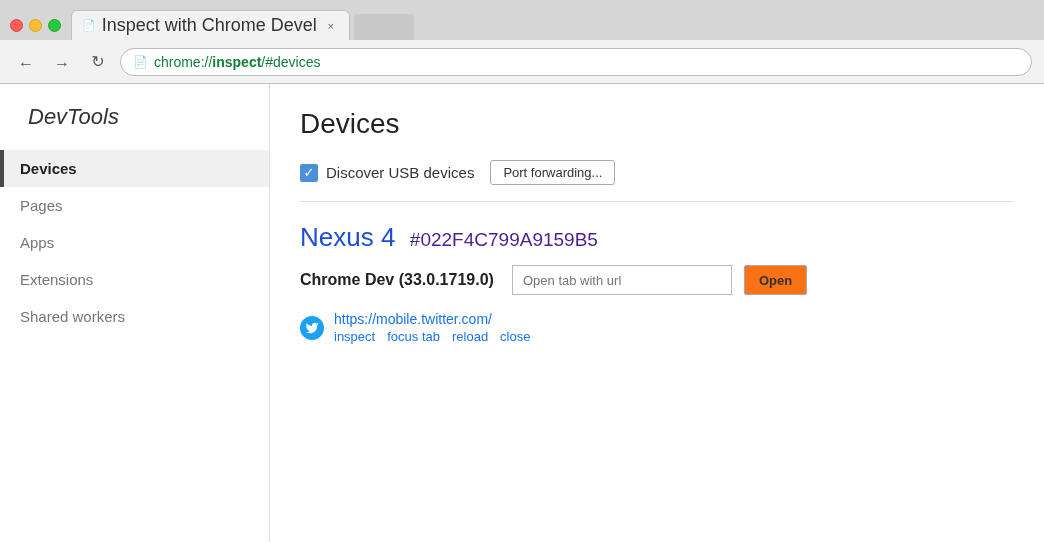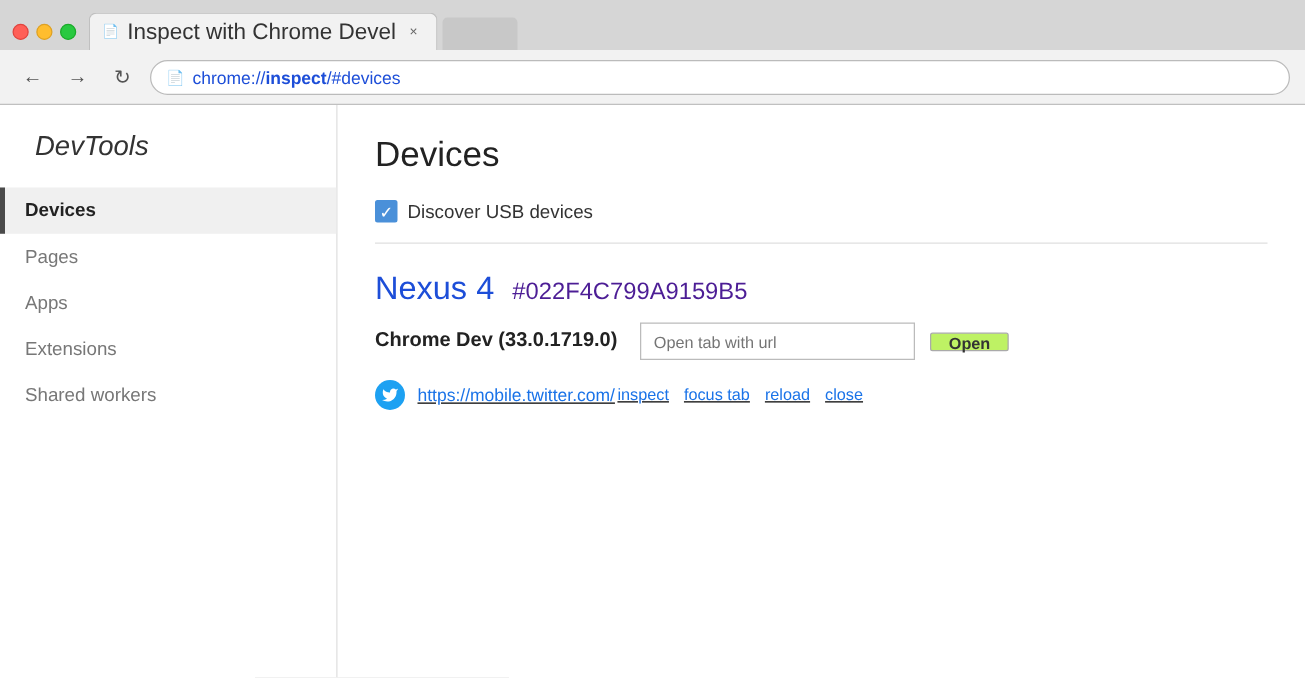--- a/index.html
+++ b/index.html
@@ -134,7 +134,7 @@
 
     .address-text {
       font-size: 14px;
-      color: #1d4ed8;
+      color: #15803d;
     }
 
     .address-text .bold { font-weight: bold; }

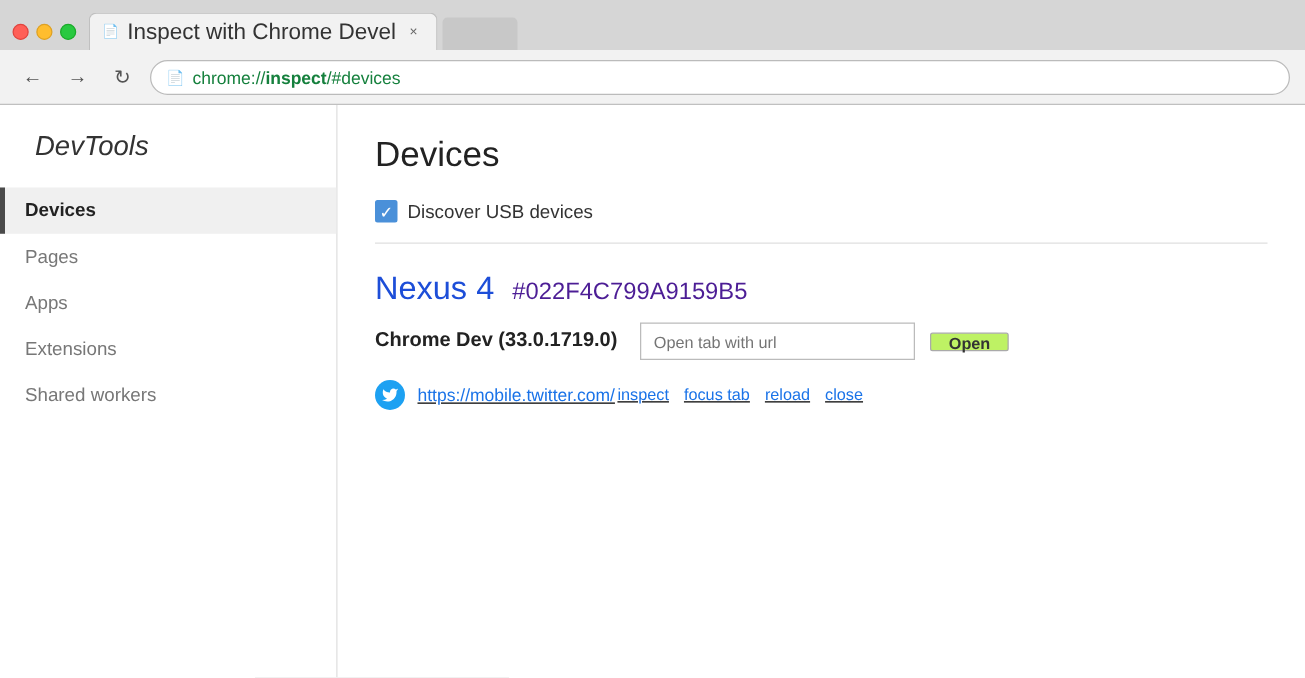--- a/index.html
+++ b/index.html
@@ -409,6 +409,7 @@
           </div>
           <span>Discover USB devices</span>
         </label>
+        <button class="port-btn">Port forwarding...</button>
       </div>
 
       <div class="device-header">

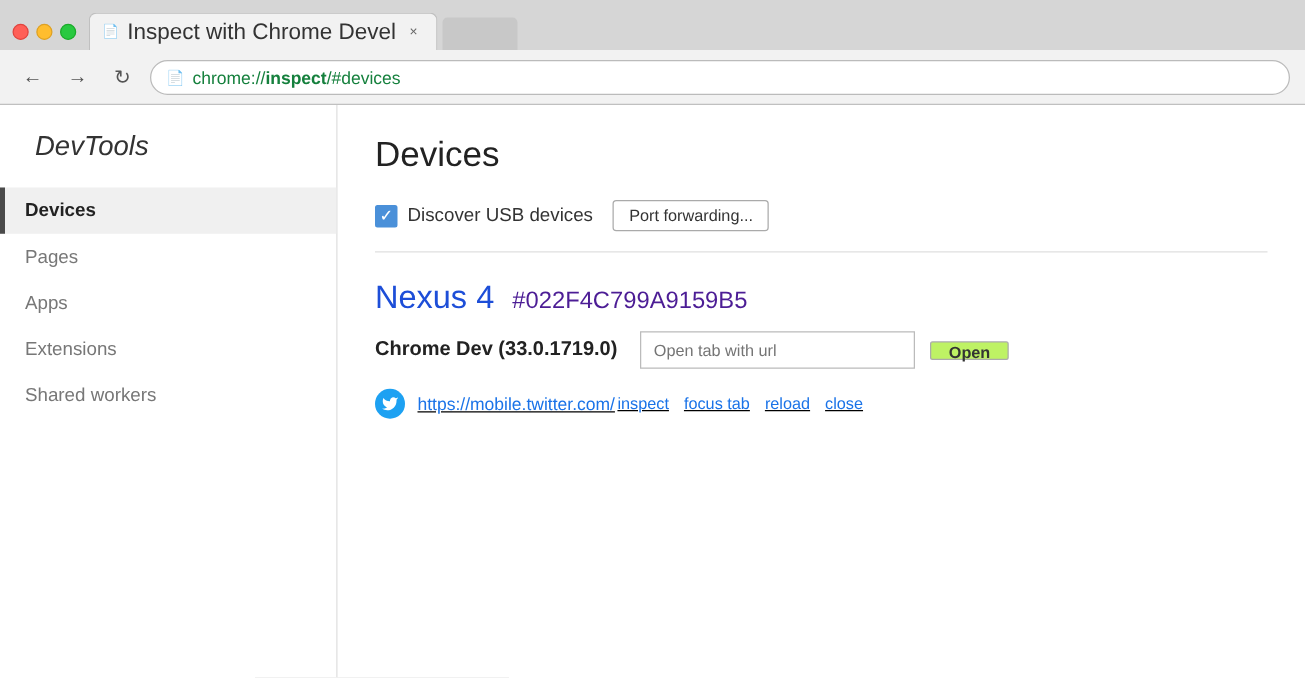--- a/index.html
+++ b/index.html
@@ -290,8 +290,8 @@
     }
 
     .open-btn {
-      height: 15px;
-      background: #bef264;
+      height: 30px;
+      background: #f97316;
       border: 1px solid #aaa;
       border-radius: 2px;
       padding: 0 14px;

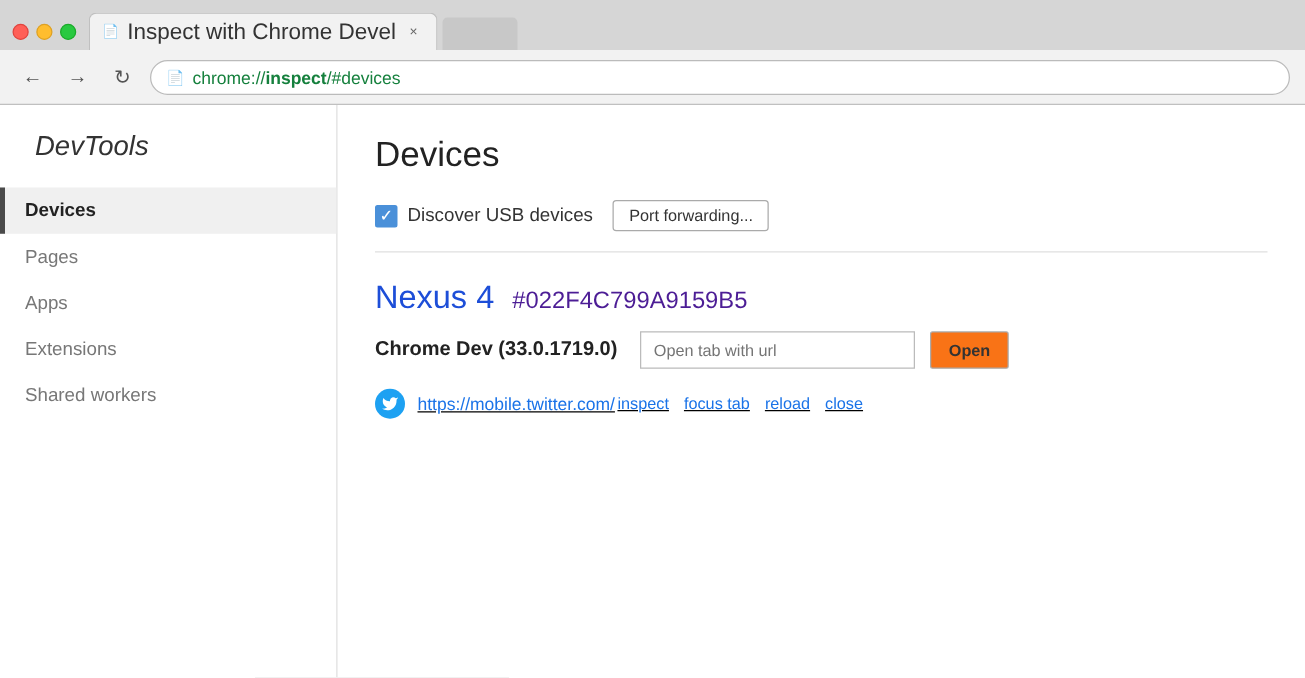--- a/index.html
+++ b/index.html
@@ -323,9 +323,8 @@
 
     .tab-info {
       display: flex;
-      flex-direction: row;
+      flex-direction: column;
       gap: 2px;
-      text-decoration: underline;
     }
 
     .tab-url {

